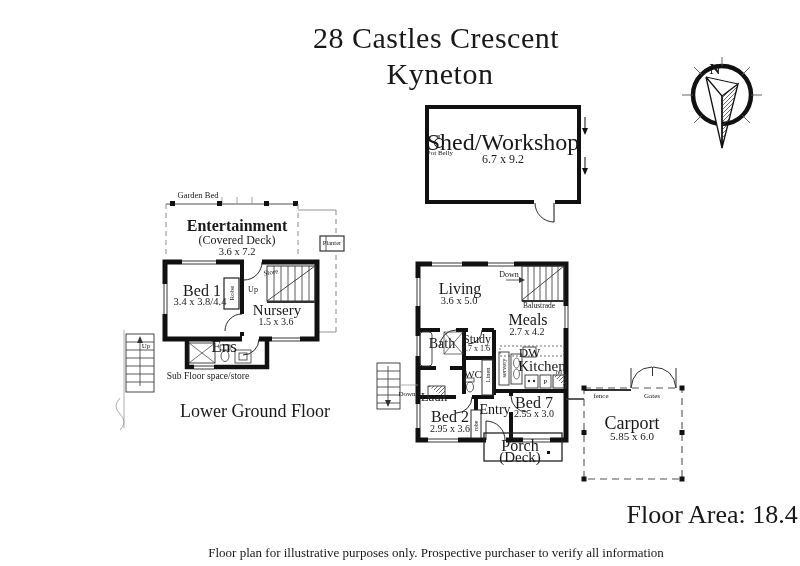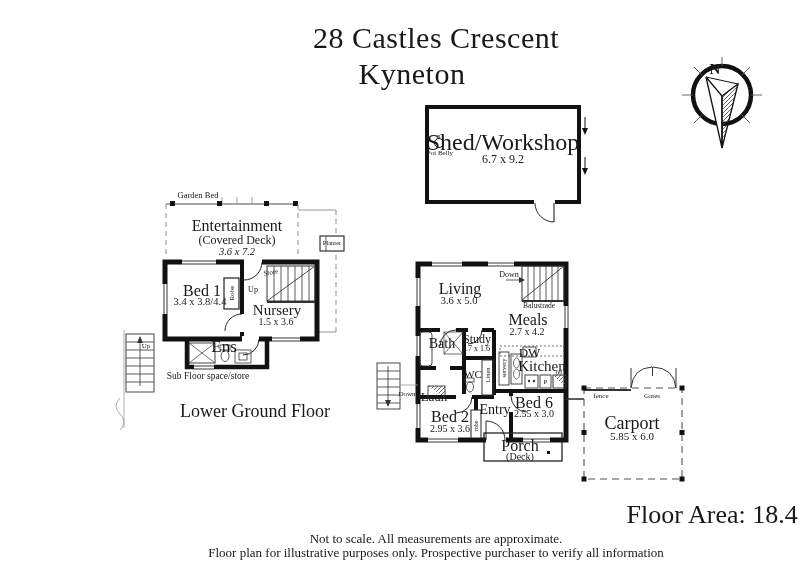--- a/index.html
+++ b/index.html
@@ -265,7 +265,7 @@
 </svg>
 
 <div class="lbl title" style="left:400px;top:38px;">28 Castles Crescent</div>
-<div class="lbl title" style="left:376px;top:74px;text-align:right;">Kyneton</div>
+<div class="lbl title" style="left:404px;top:74px;text-align:right;">Kyneton</div>
 <div class="lbl" style="left:679px;top:69px;font-size:15px;font-weight:bold;">N</div>
 
 <div class="lbl" style="left:467px;top:142px;font-size:24px;">Shed/Workshop</div>

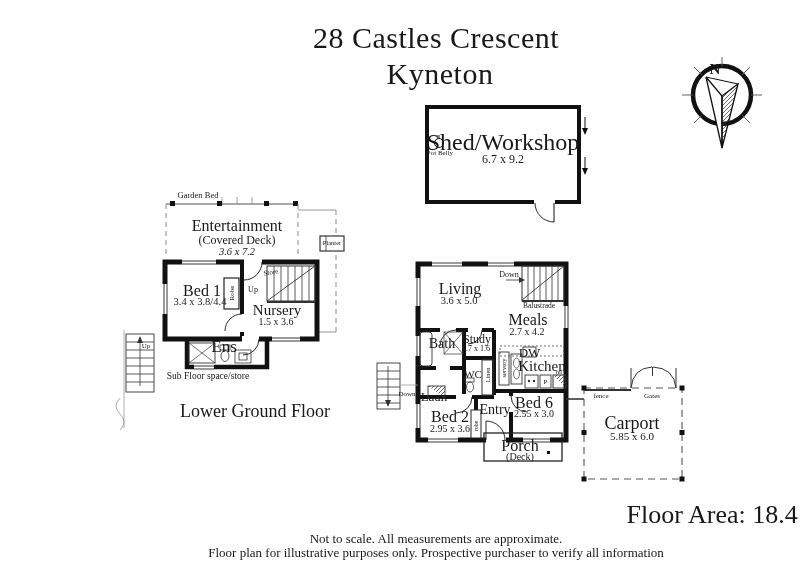--- a/index.html
+++ b/index.html
@@ -273,7 +273,7 @@
 <div class="lbl" style="left:404px;top:153px;font-size:7px;">Pot Belly</div>
 
 <div class="lbl" style="left:162px;top:195px;font-size:8.5px;">Garden Bed</div>
-<div class="lbl" style="left:201px;top:226px;font-size:16px;">Entertainment</div>
+<div class="lbl" style="left:201px;top:226px;font-size:16px;font-weight:bold;">Entertainment</div>
 <div class="lbl" style="left:201px;top:240px;font-size:12px;">(Covered Deck)</div>
 <div class="lbl" style="left:201px;top:252px;font-size:10.5px;font-style:italic;">3.6 x 7.2</div>
 <div class="lbl" style="left:296px;top:243px;font-size:6.5px;">Planter</div>

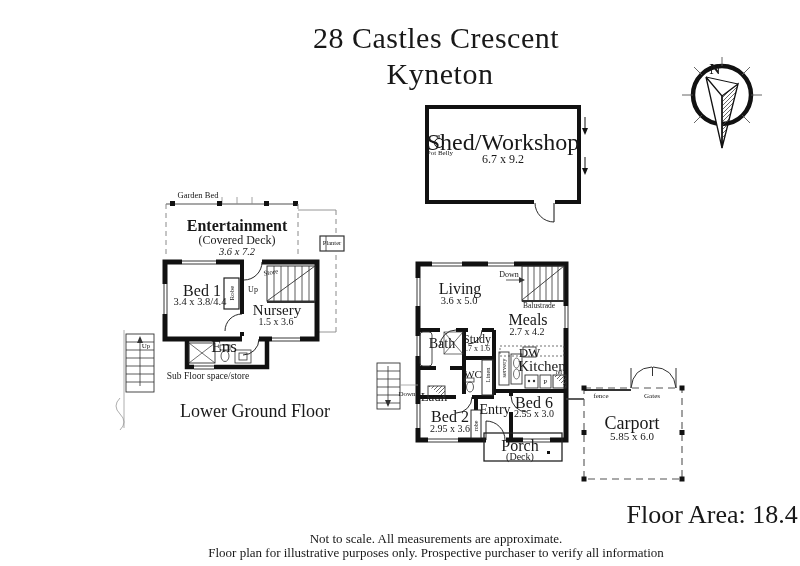--- a/index.html
+++ b/index.html
@@ -275,7 +275,7 @@
 <div class="lbl" style="left:162px;top:195px;font-size:8.5px;">Garden Bed</div>
 <div class="lbl" style="left:201px;top:226px;font-size:16px;font-weight:bold;">Entertainment</div>
 <div class="lbl" style="left:201px;top:240px;font-size:12px;">(Covered Deck)</div>
-<div class="lbl" style="left:201px;top:252px;font-size:10.5px;font-style:italic;">3.6 x 7.2</div>
+<div class="lbl" style="left:201px;top:252px;font-size:10.5px;">3.6 x 7.2</div>
 <div class="lbl" style="left:296px;top:243px;font-size:6.5px;">Planter</div>
 <div class="lbl" style="left:166px;top:291px;font-size:16px;">Bed 1</div>
 <div class="lbl" style="left:164px;top:302px;font-size:10.5px;">3.4 x 3.8/4.4</div>

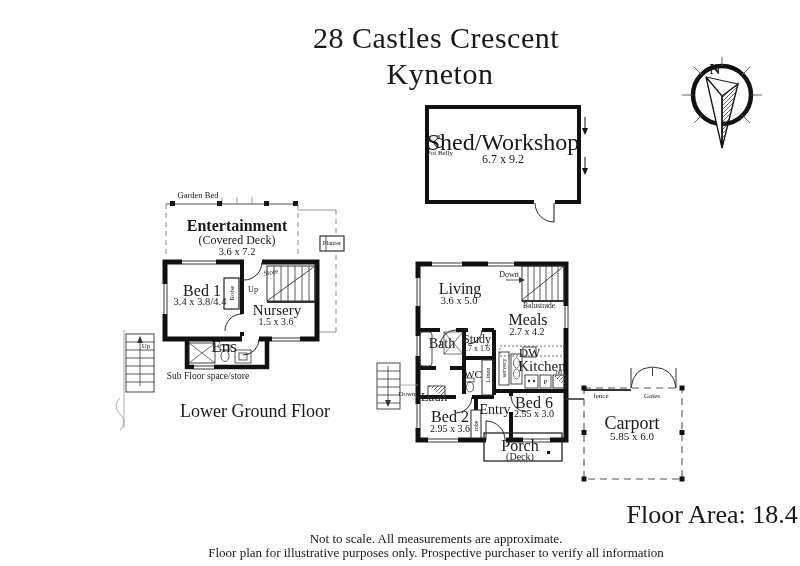--- a/index.html
+++ b/index.html
@@ -311,7 +311,7 @@
 <div class="lbl" style="left:414px;top:429px;font-size:10px;">2.95 x 3.6</div>
 <div class="lbl v" style="left:440px;top:426px;font-size:6px;">robe</div>
 <div class="lbl" style="left:459px;top:410px;font-size:14px;">Entry</div>
-<div class="lbl" style="left:498px;top:403px;font-size:16px;">Bed 6</div>
+<div class="lbl" style="left:498px;top:403px;font-size:16px;">Bed 7</div>
 <div class="lbl" style="left:498px;top:414px;font-size:10px;">2.55 x 3.0</div>
 <div class="lbl" style="left:484px;top:446px;font-size:16px;">Porch</div>
 <div class="lbl" style="left:484px;top:457px;font-size:10px;">(Deck)</div>

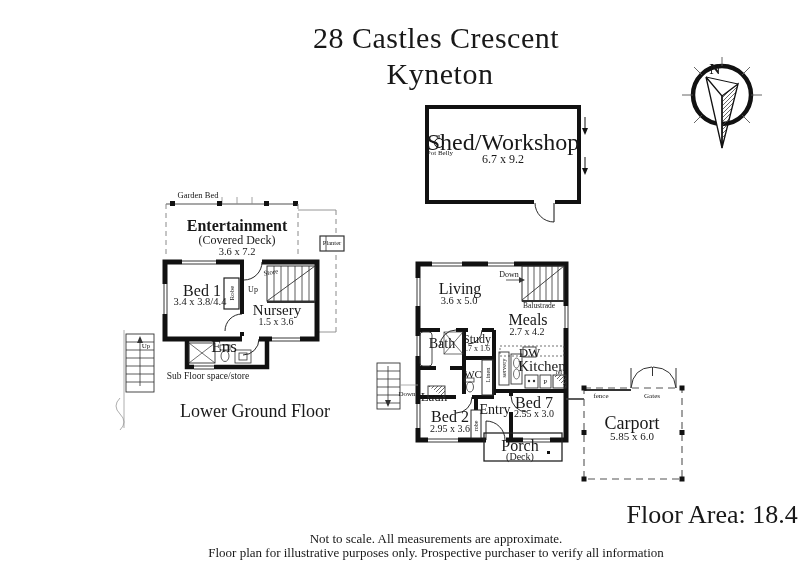--- a/index.html
+++ b/index.html
@@ -314,7 +314,7 @@
 <div class="lbl" style="left:498px;top:403px;font-size:16px;">Bed 7</div>
 <div class="lbl" style="left:498px;top:414px;font-size:10px;">2.55 x 3.0</div>
 <div class="lbl" style="left:484px;top:446px;font-size:16px;">Porch</div>
-<div class="lbl" style="left:484px;top:457px;font-size:10px;">(Deck)</div>
+<div class="lbl" style="left:484px;top:457px;font-size:15px;">(Deck)</div>
 
 <div class="lbl" style="left:565px;top:396px;font-size:7px;">fence</div>
 <div class="lbl" style="left:616px;top:396px;font-size:7px;">Gates</div>

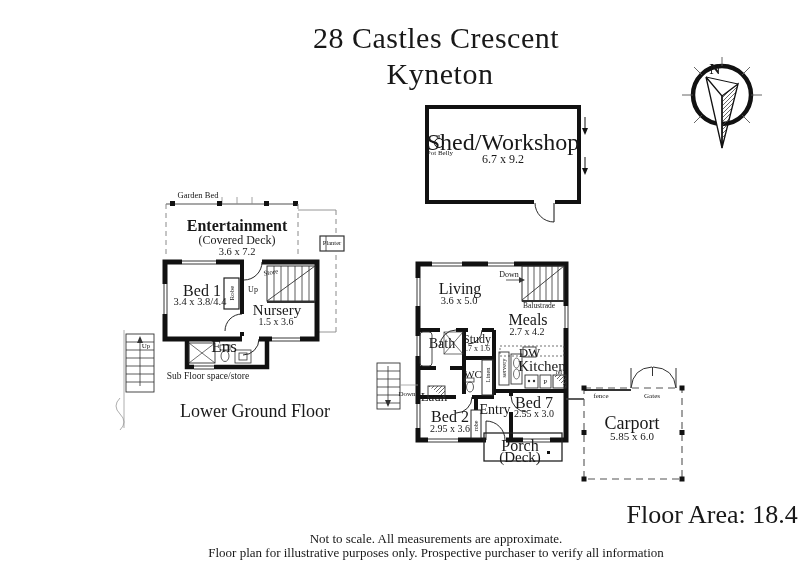--- a/index.html
+++ b/index.html
@@ -323,7 +323,6 @@
 
 <div class="lbl" style="left:690px;top:515px;font-size:26px;"><span>Floor Area: 18.4</span> <span class="unit">SQ</span></div>
 
-<div class="lbl" style="left:400px;top:538px;font-size:13px;">Not to scale. All measurements are approximate.</div>
 <div class="lbl" style="left:400px;top:552px;font-size:13px;">Floor plan for illustrative purposes only. Prospective purchaser to verify all information</div>
 
 </div>

